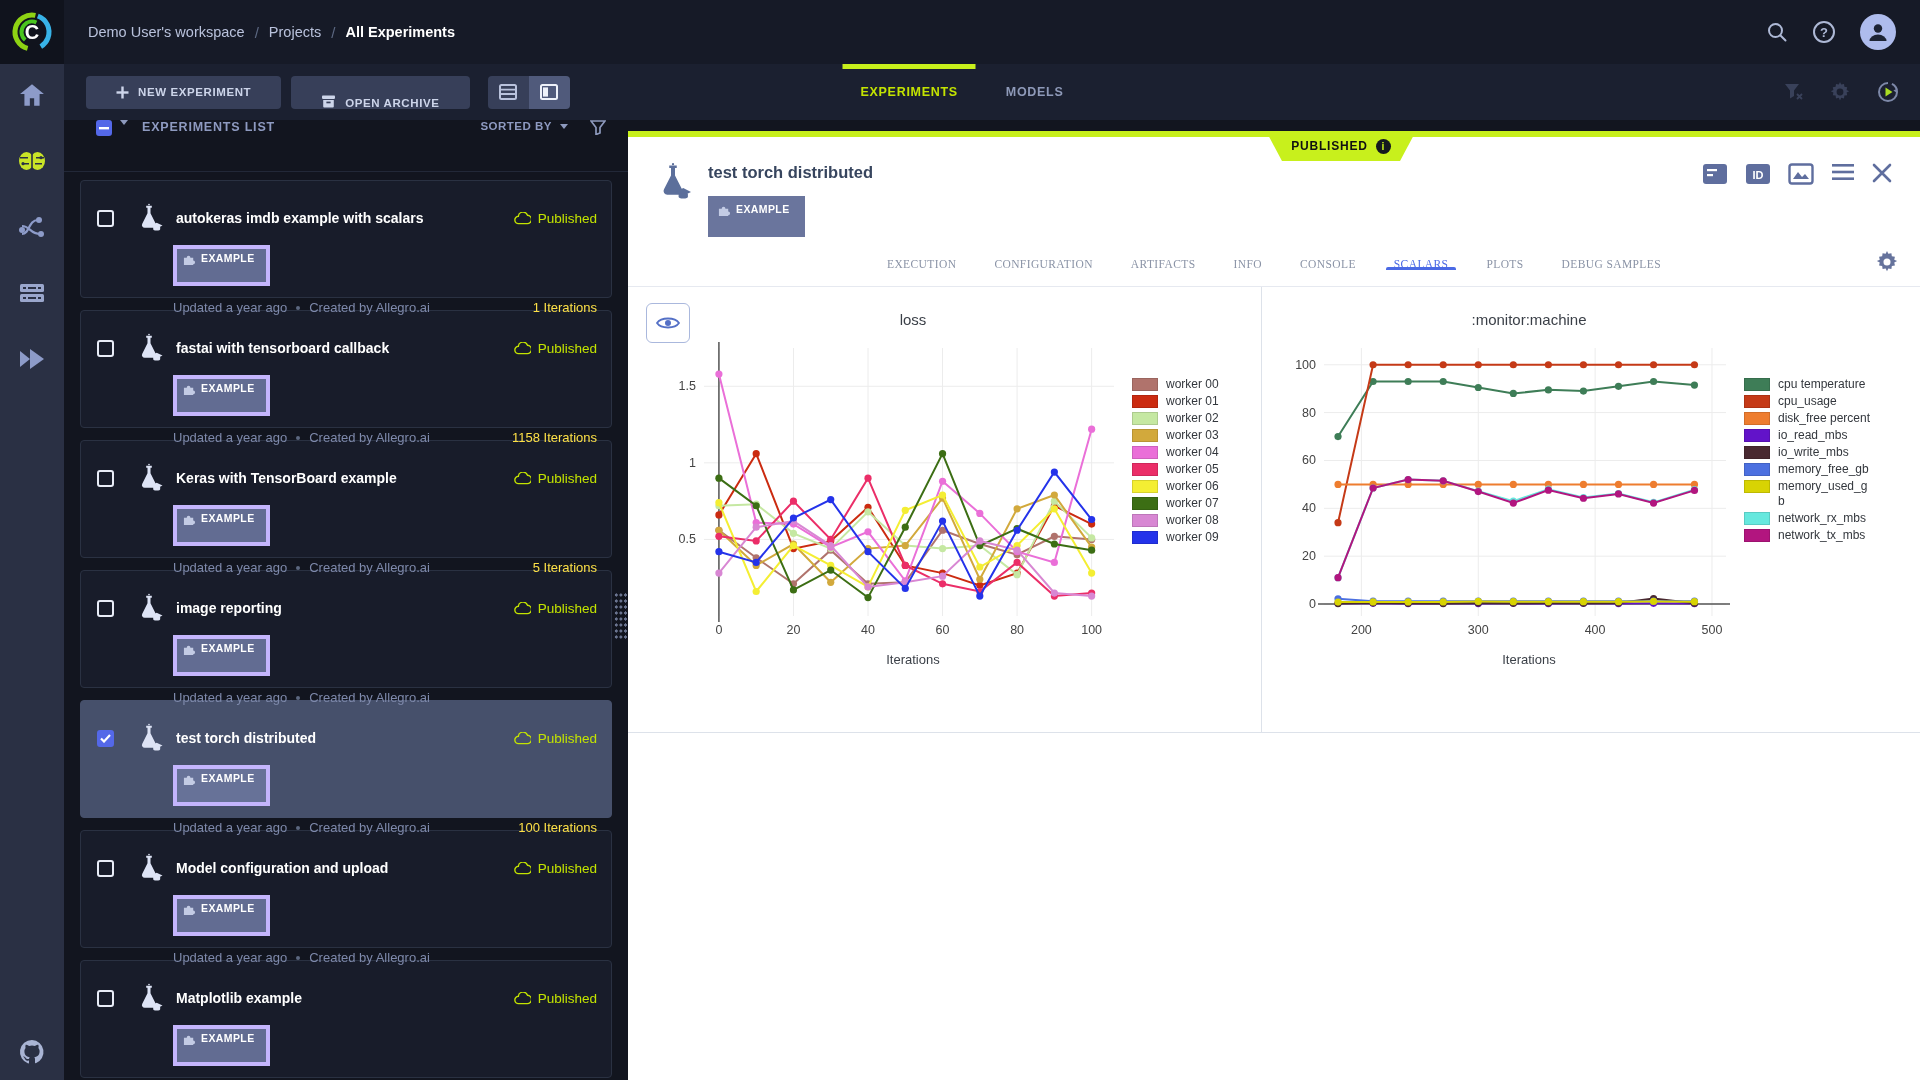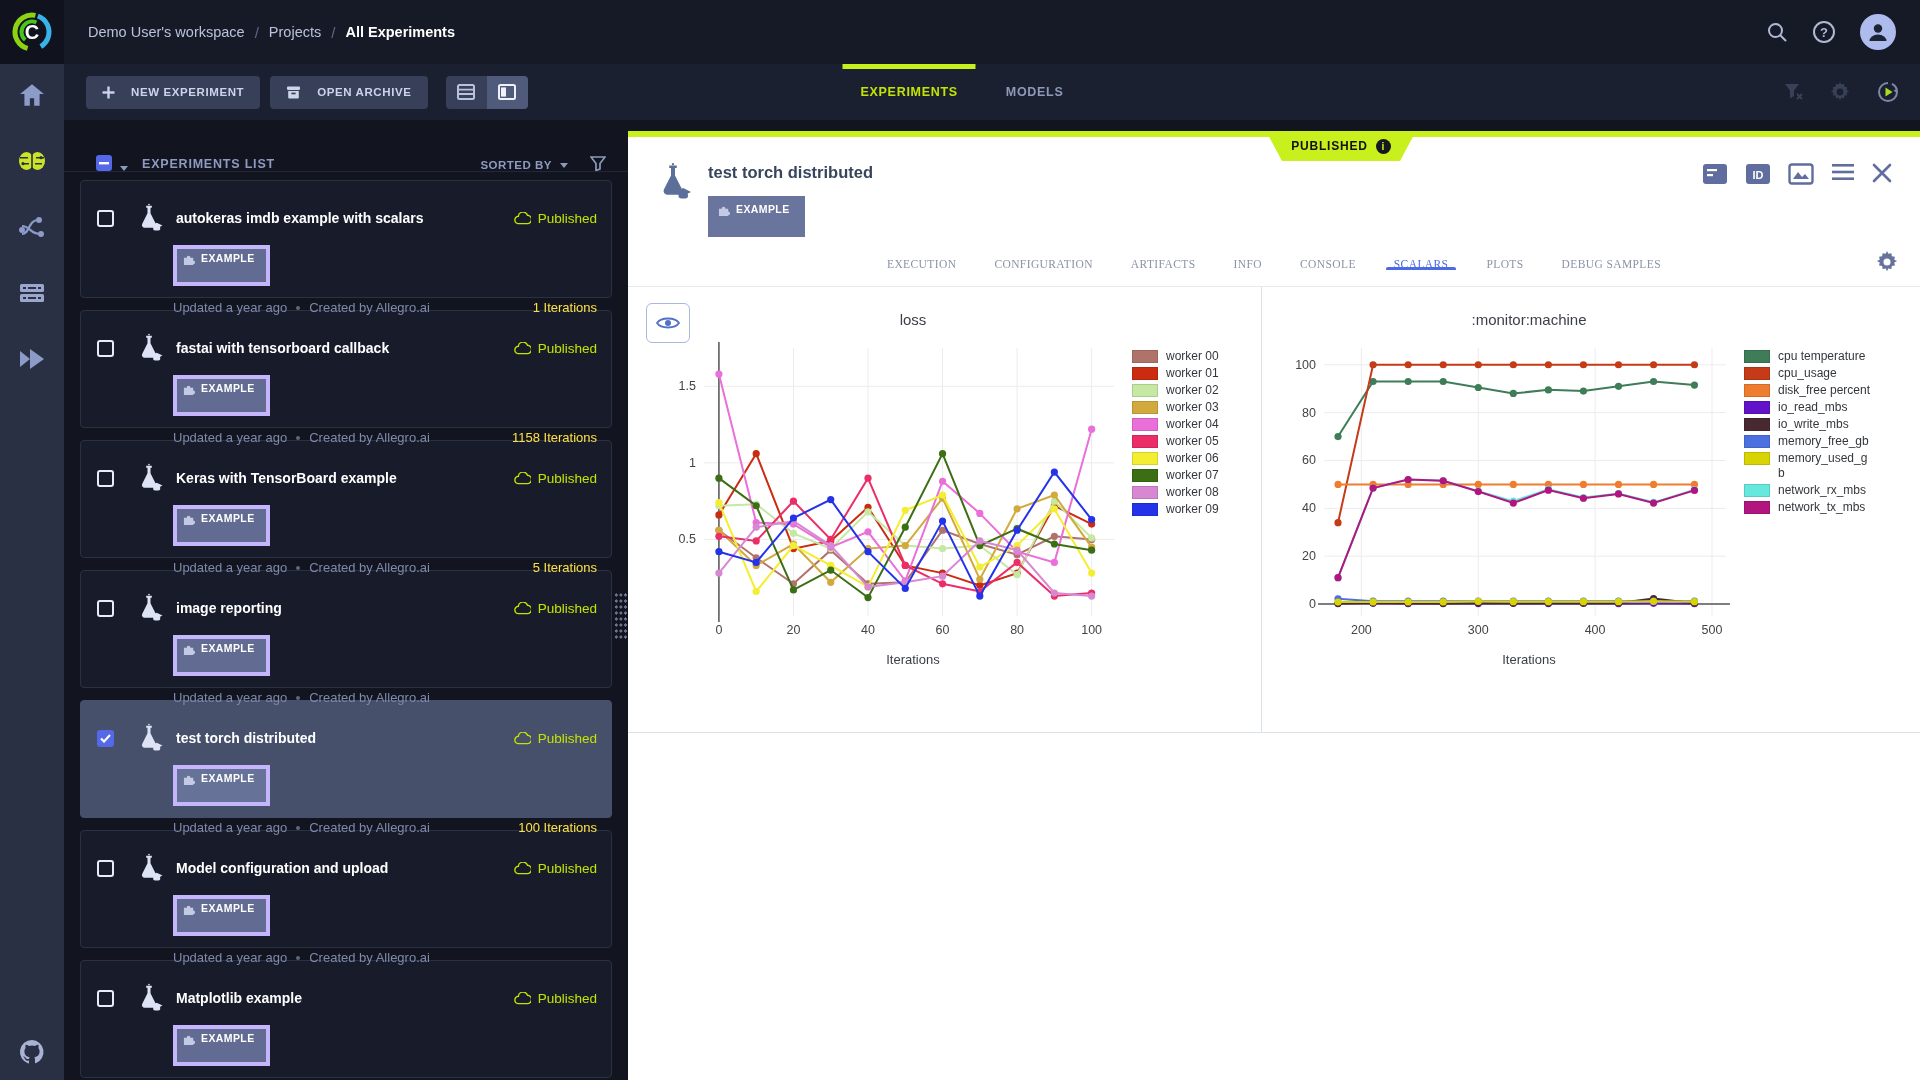--- a/index.html
+++ b/index.html
@@ -26,7 +26,7 @@
 
   .toolbar { height:56px; background:#1b2030; position:relative; display:flex; align-items:center; padding:0 20px 0 22px; flex:0 0 56px; }
   .tb-btn { height:33px; background:#373f59; border-radius:4px; color:#cdd5ea; font-size:11.5px; font-weight:bold;
-            letter-spacing:.6px; display:inline-flex; align-items:center; gap:16px; padding:0 16px; margin-right:10px; cursor:pointer; }
+            letter-spacing:.6px; display:inline-flex; align-items:center; gap:9px; padding:0 30px; margin-right:10px; cursor:pointer; }
   .view-toggle { display:flex; margin-left:8px; border-radius:4px; overflow:hidden; }
   .vt-seg { width:41px; height:33px; background:#373f59; display:flex; align-items:center; justify-content:center; cursor:pointer; }
   .vt-seg.active { background:#505a7b; }

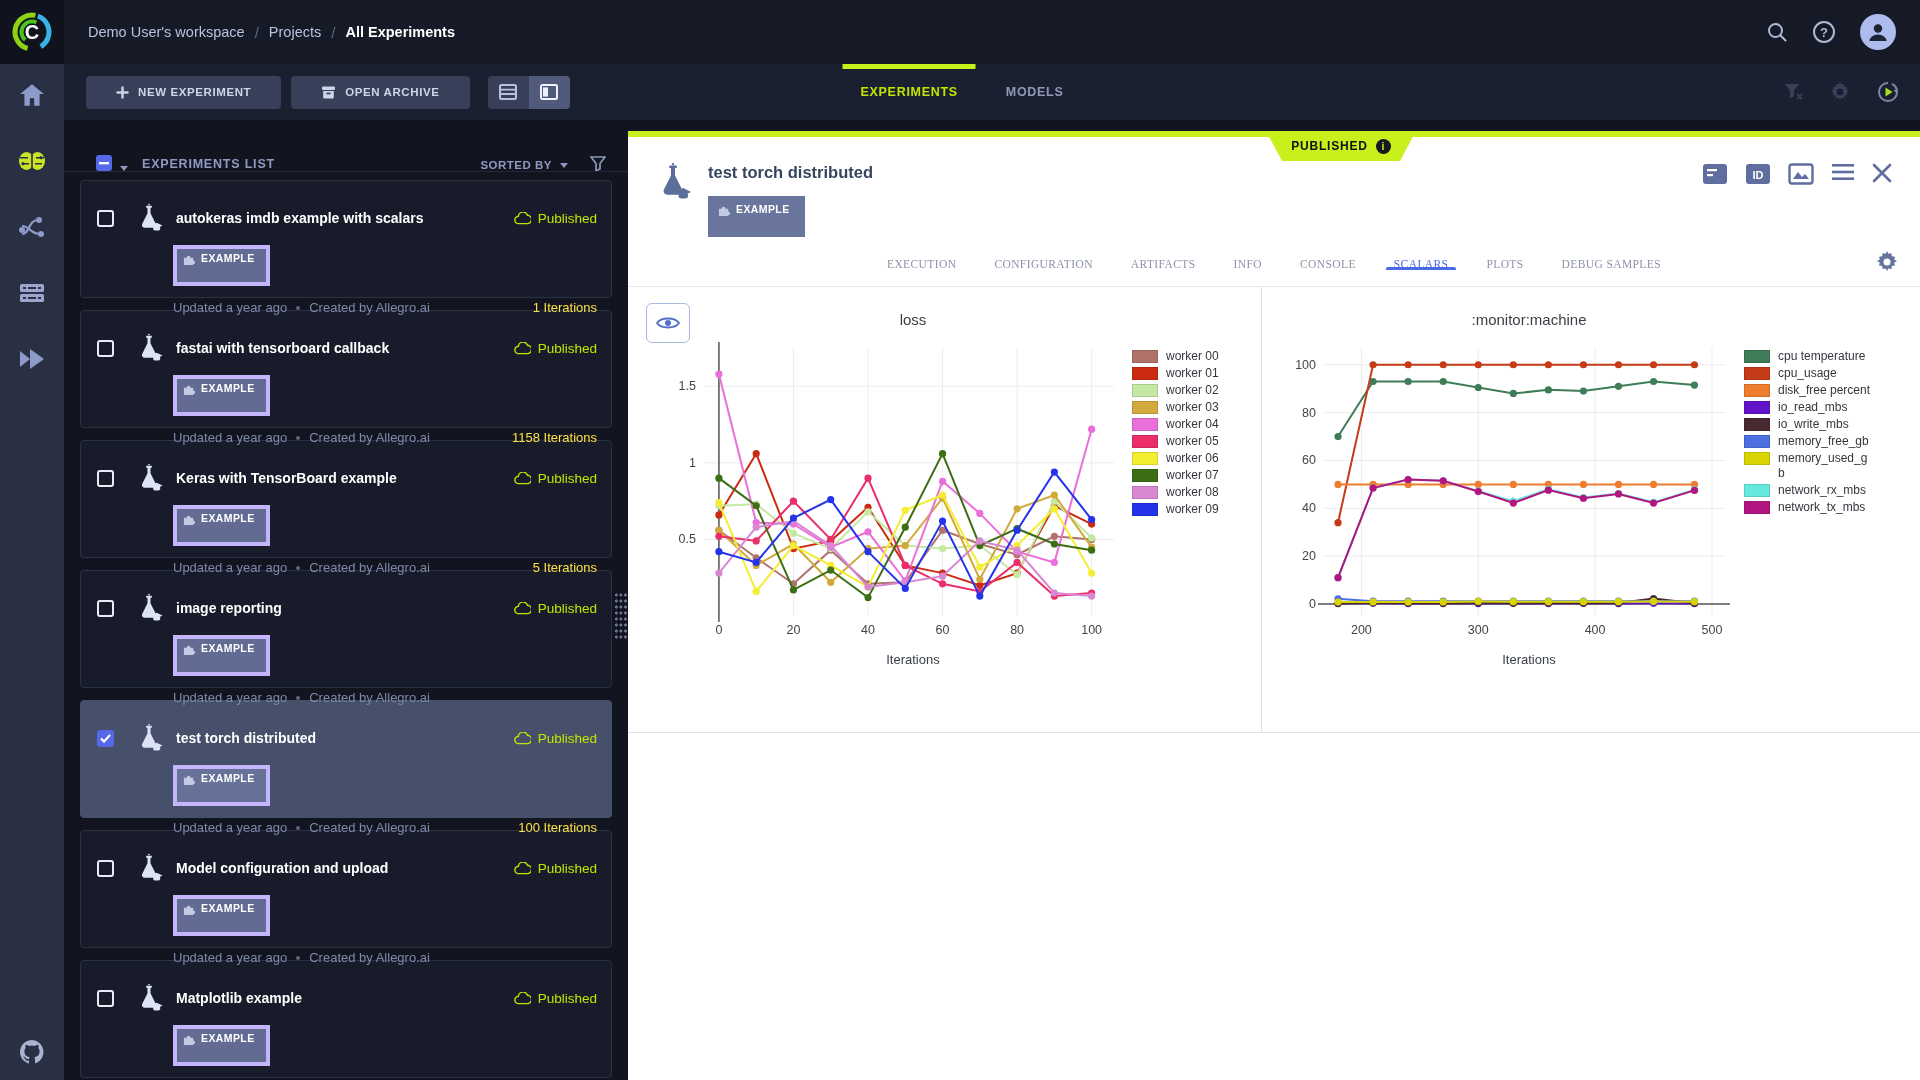--- a/index.html
+++ b/index.html
@@ -216,7 +216,7 @@
         </svg>
         <span>NEW EXPERIMENT</span>
       </button>
-      <button class="tb-btn" style="border:none;cursor:pointer;">
+      <button class="tb-btn" style="border:none;cursor:pointer;align-items:flex-end;">
         <svg width="15" height="15" viewBox="0 0 15 15">
           <rect x="1" y="1.5" width="13" height="3.4" rx="0.8" fill="#cdd5ea"></rect>
           <path d="M2.2 6 h10.6 v6.6 a1 1 0 0 1 -1 1 h-8.6 a1 1 0 0 1 -1-1 Z" fill="#cdd5ea"></path>

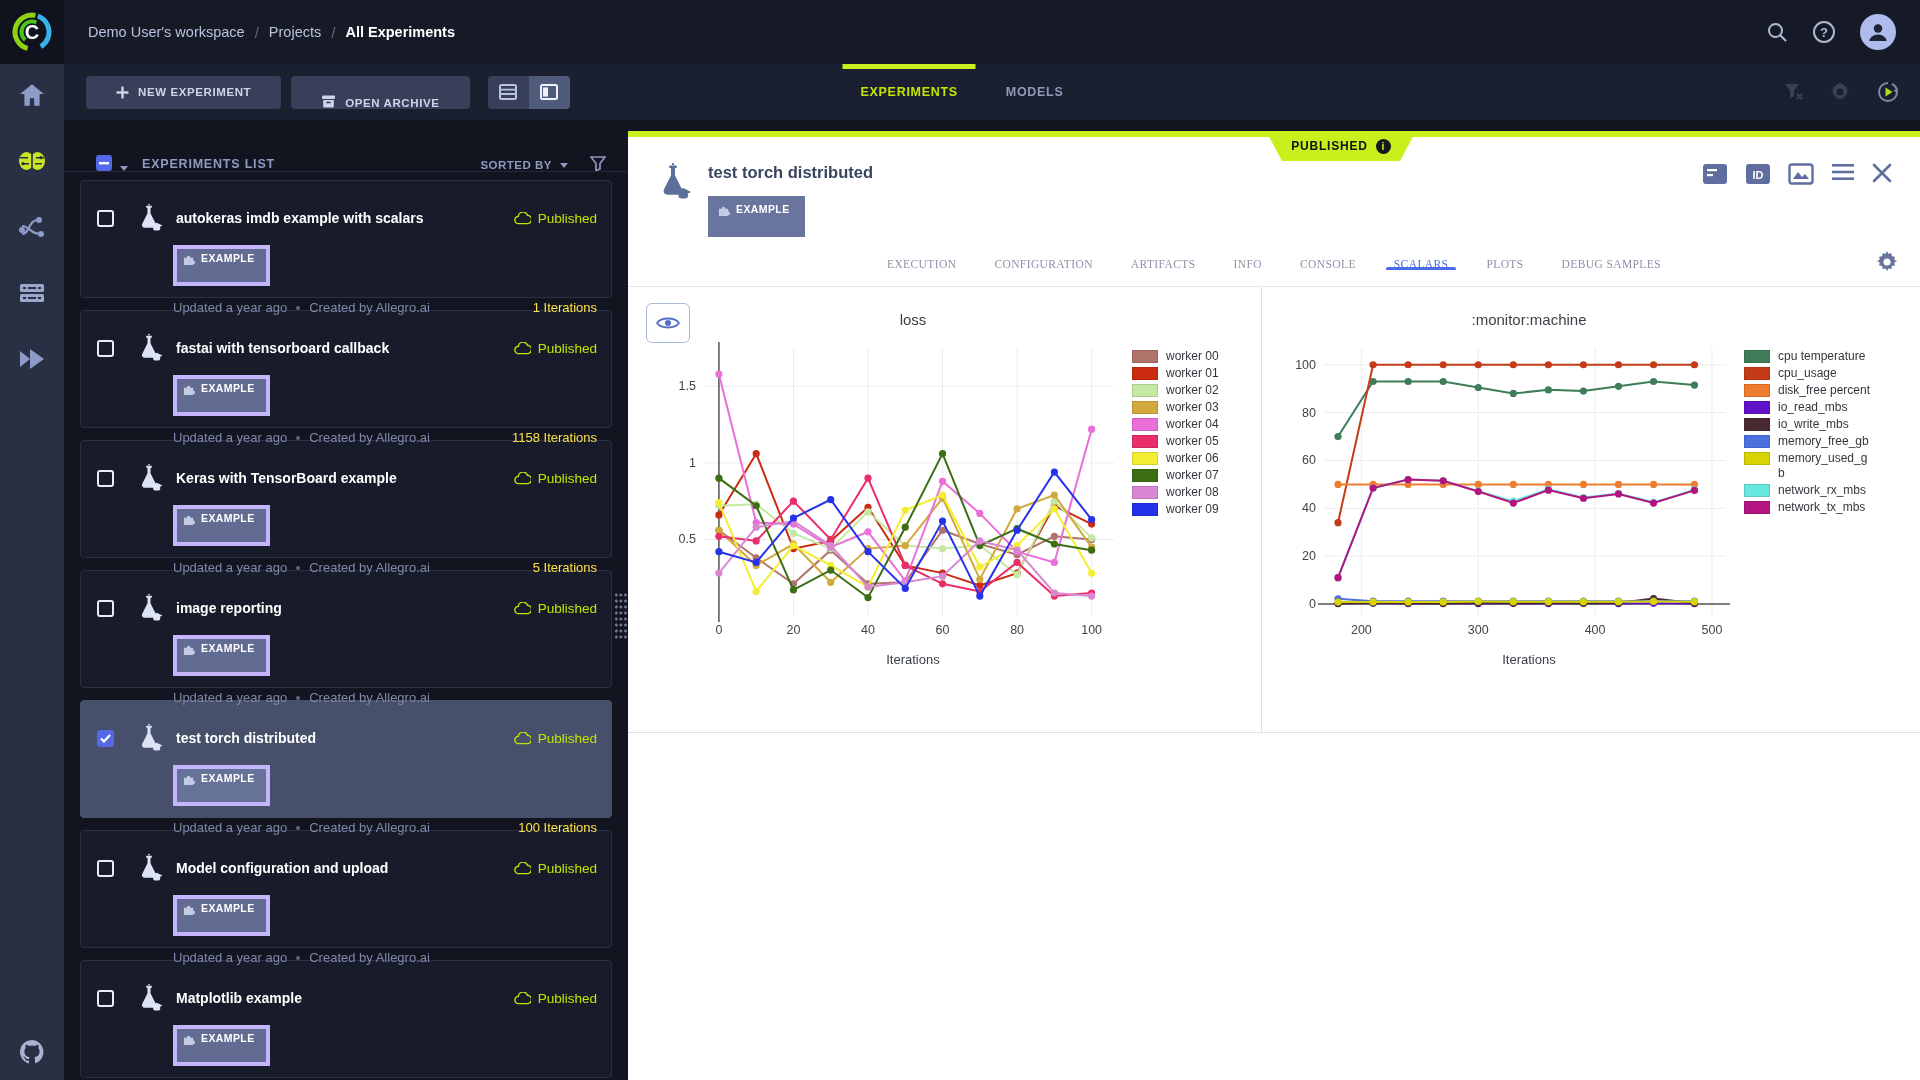--- a/index.html
+++ b/index.html
@@ -42,7 +42,7 @@
 
   
   .list-panel { width:564px; flex:0 0 564px; background:#12151f; display:flex; flex-direction:column; overflow:hidden; }
-  .list-header { height:52px; display:flex; align-items:flex-end; padding:0 22px 0 32px; border-bottom:1px solid #222838; flex:0 0 52px; }
+  .list-header { height:52px; display:flex; align-items:flex-start; padding:0 22px 0 32px; border-bottom:1px solid #222838; flex:0 0 52px; }
   .list-header .title { color:#8e9ac0; font-size:12.5px; font-weight:bold; letter-spacing:.8px; margin-left:14px; }
   .sortby { margin-left:auto; display:flex; align-items:center; gap:8px; color:#8e9ac0; font-size:11.5px; font-weight:bold; letter-spacing:.5px; cursor:pointer; }
   .caret { width:0; height:0; border-left:4.5px solid transparent; border-right:4.5px solid transparent; border-top:5px solid #8d99bd; display:inline-block; margin-left:6px; }

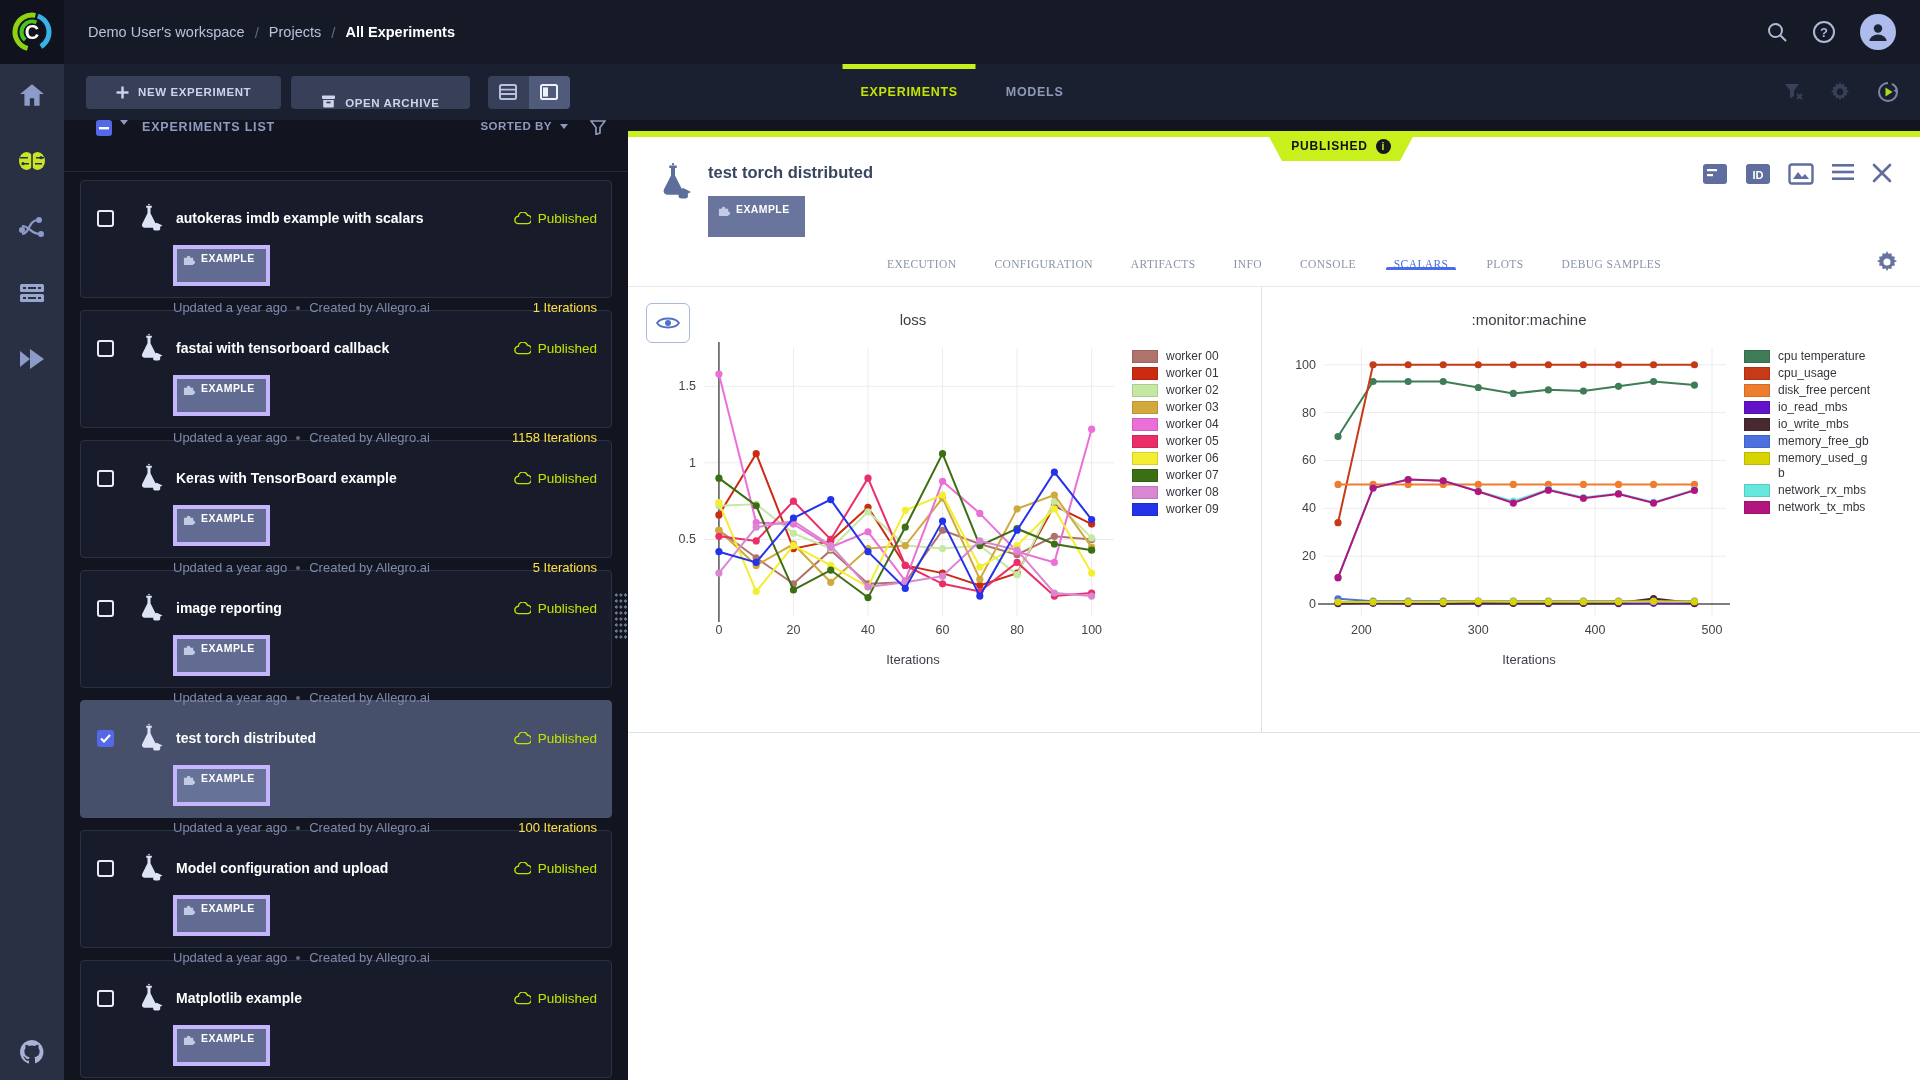--- a/index.html
+++ b/index.html
@@ -97,7 +97,7 @@
   .plot-col { display:flex; flex-direction:column; align-items:center; }
   .chart-title { font-size:15px; color:#3a3f47; margin:14px 0 4px 40px; }
   .xlabel { font-size:13px; color:#3a3f47; margin-top:2px; margin-left:40px; }
-  .legend { margin-top:52px; margin-left:4px; }
+  .legend { margin-top:80px; margin-left:4px; }
   .legend-item { display:flex; align-items:flex-start; margin-bottom:2.5px; }
   .swatch { width:26px; height:13px; flex:0 0 26px; margin-right:8px; margin-top:1px; border:1px solid rgba(0,0,0,.12); }
   .legend-label { font-size:12px; color:#33373d; line-height:14.5px; word-break:break-word; }

